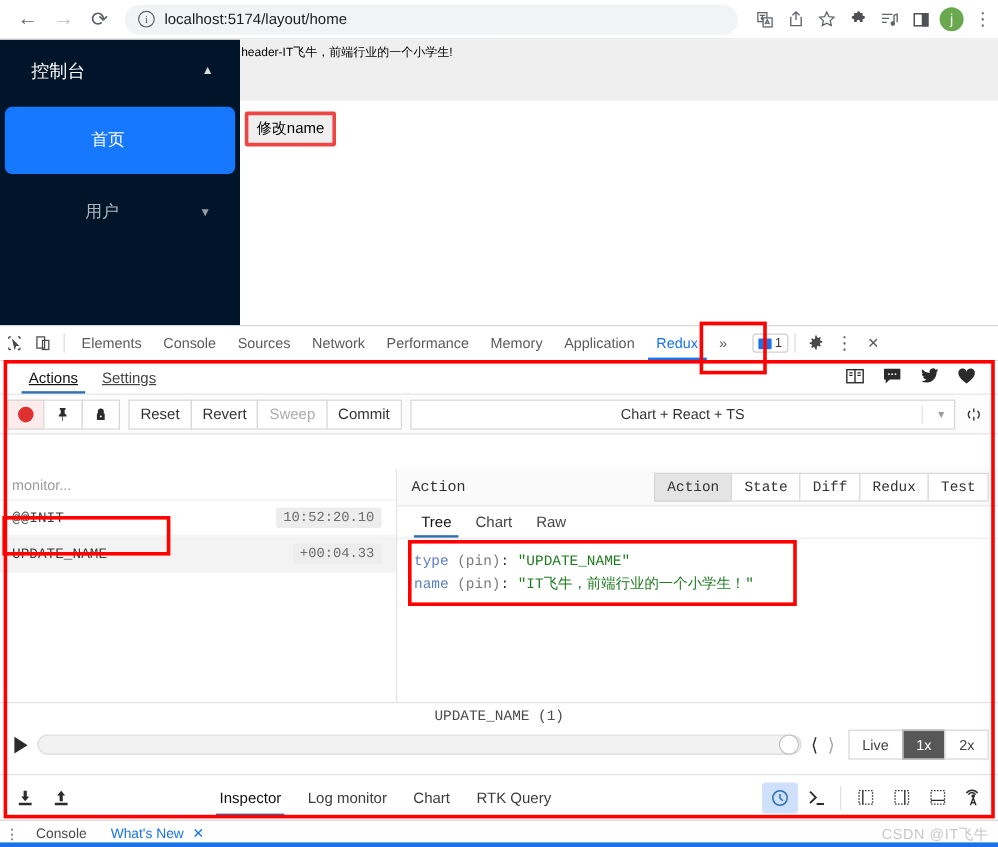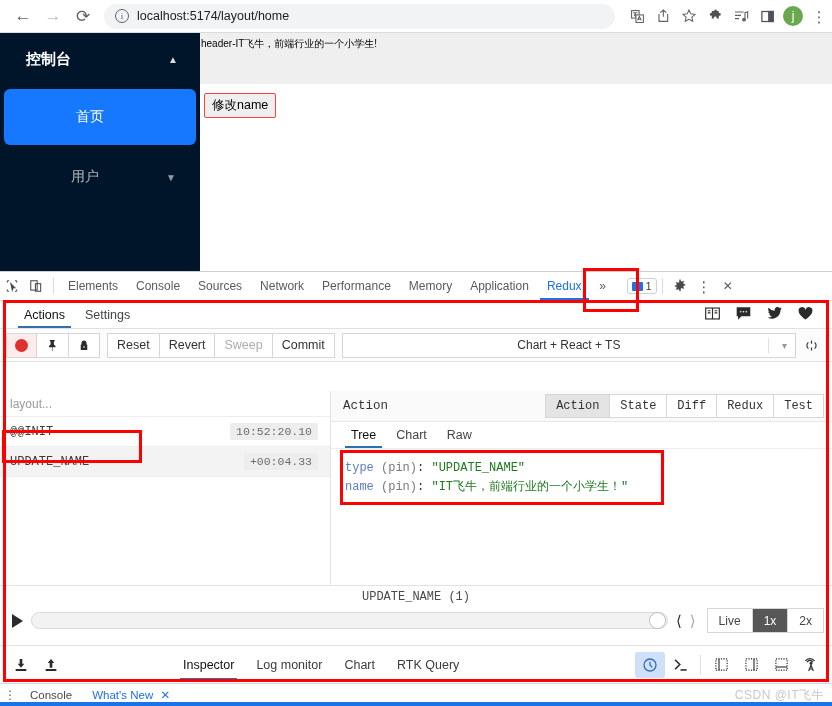--- a/index.html
+++ b/index.html
@@ -58,7 +58,7 @@
   }
   .side-head {
     height: 52px; display: flex; align-items: center; justify-content: space-between;
-    padding: 0 22px 0 26px; color: #ffffff; font-size: 15px; font-weight: bold;
+    padding: 0 22px 0 26px; color: #ffffff; font-size: 15px;
   }
   .side-item {
     height: 56px; margin: 4px 4px; border-radius: 6px;

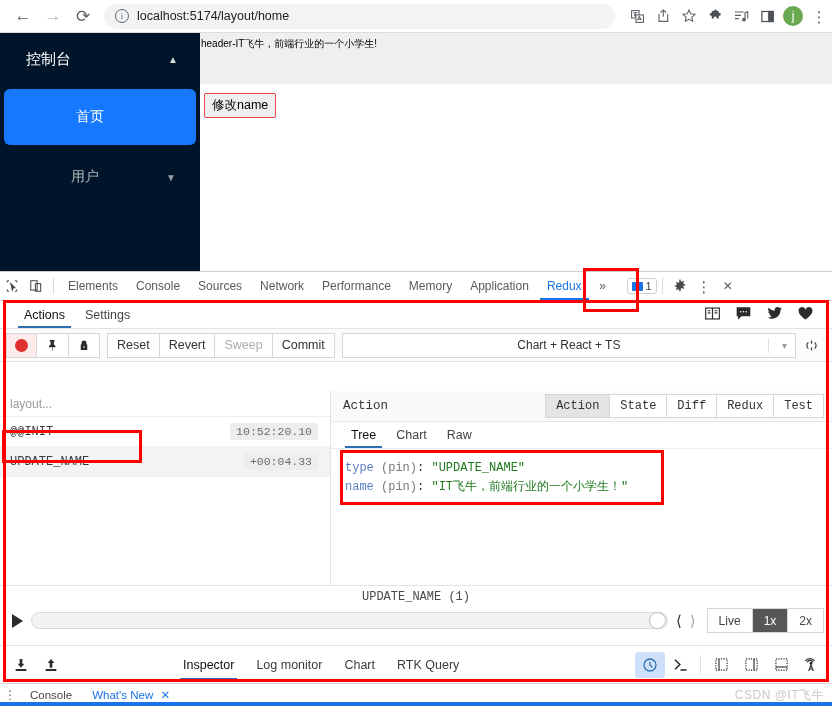--- a/index.html
+++ b/index.html
@@ -76,7 +76,7 @@
   }
   .modify-btn {
     margin: 9px 0 0 4px; font-size: 12.5px; padding: 3px 7px;
-    background: #efefef; border: 1px solid #ef4444; border-radius: 2px; color: #000;
+    background: #efefef; border: 3px solid #ef4444; border-radius: 2px; color: #000;
   }
 
   

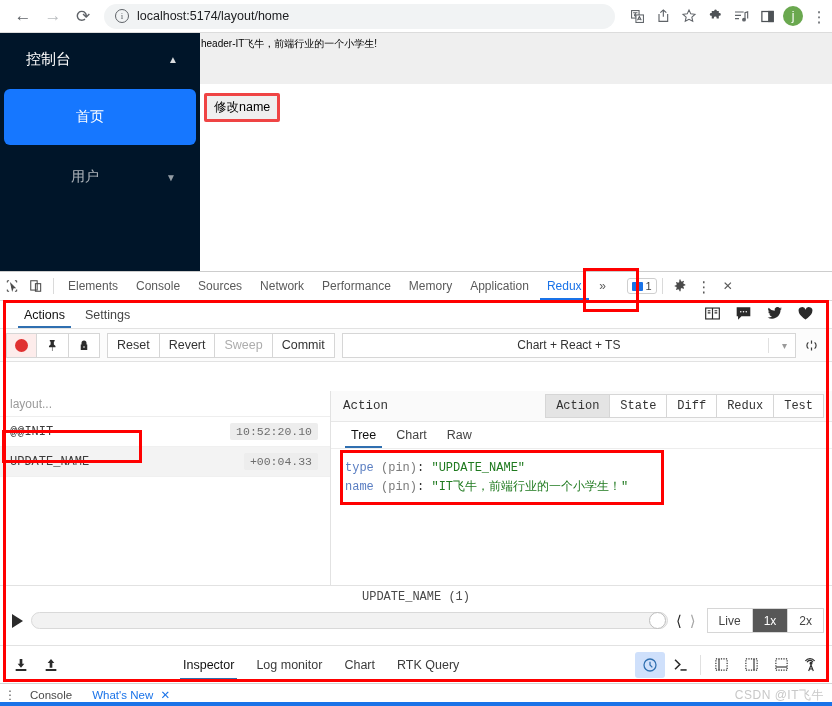--- a/index.html
+++ b/index.html
@@ -107,7 +107,7 @@
     height: 28px; display: flex; align-items: center; border-bottom: 1px solid #e2e2e2;
     font-size: 12.5px; color: #333; padding-left: 14px;
   }
-  .rx-tab { padding: 0 10px; height: 27px; line-height: 28px; position: relative; color:#444; }
+  .rx-tab { padding: 0 10px; height: 27px; line-height: 28px; position: relative; color:#444;text-decoration:underline; }
   .rx-tab.active { color: #111; }
   .rx-tab.active::after {
     content: ""; position: absolute; left: 4px; right: 4px; bottom: 0; height: 2px; background: #2f6fb0;

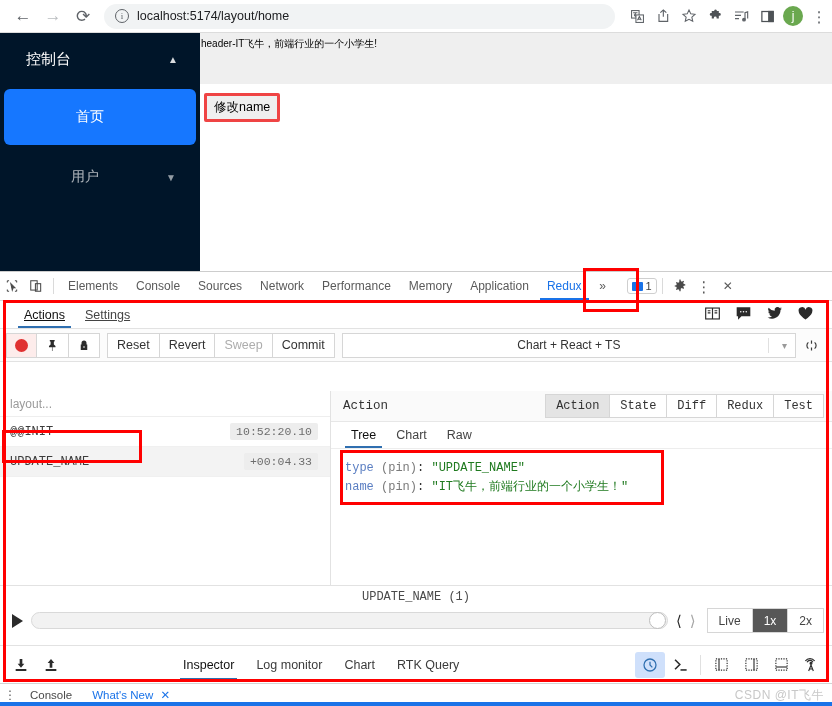--- a/index.html
+++ b/index.html
@@ -403,7 +403,7 @@
 
       <div class="rx-body">
         <div class="rx-left">
-          <div class="filter-row">layout...</div>
+          <div class="filter-row">monitor...</div>
           <div class="act-row">
             <span>@@INIT</span>
             <span class="act-time">10:52:20.10</span>

